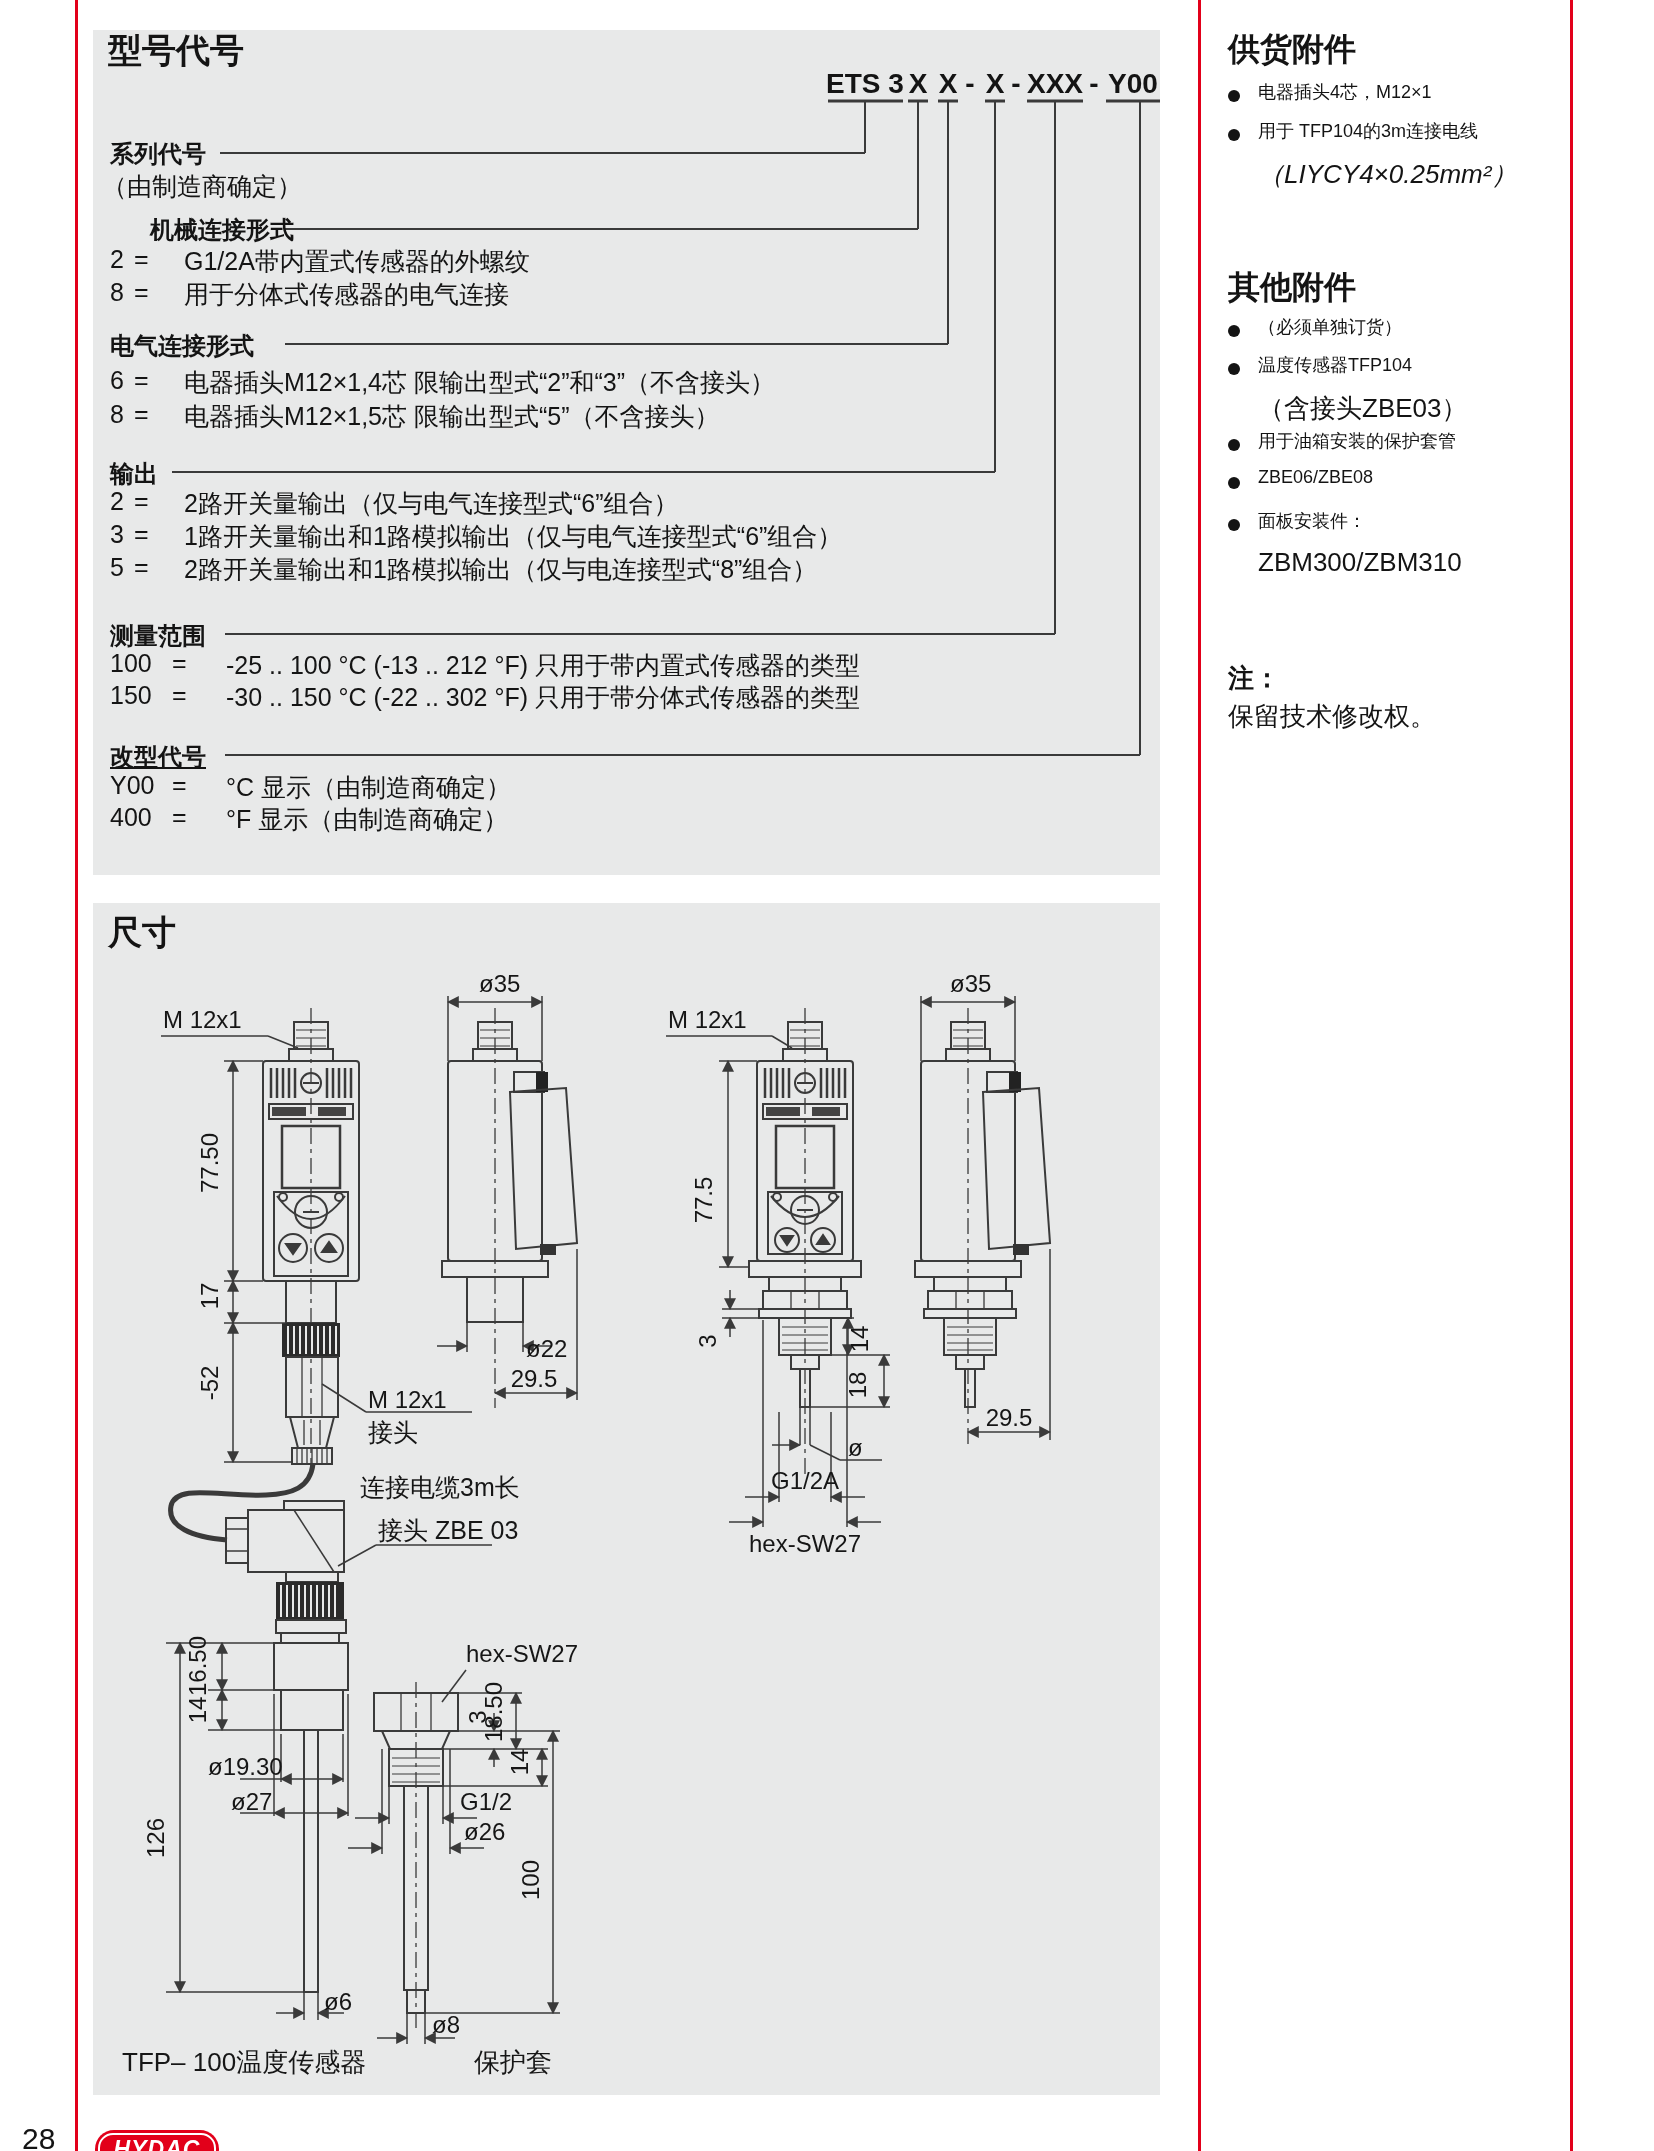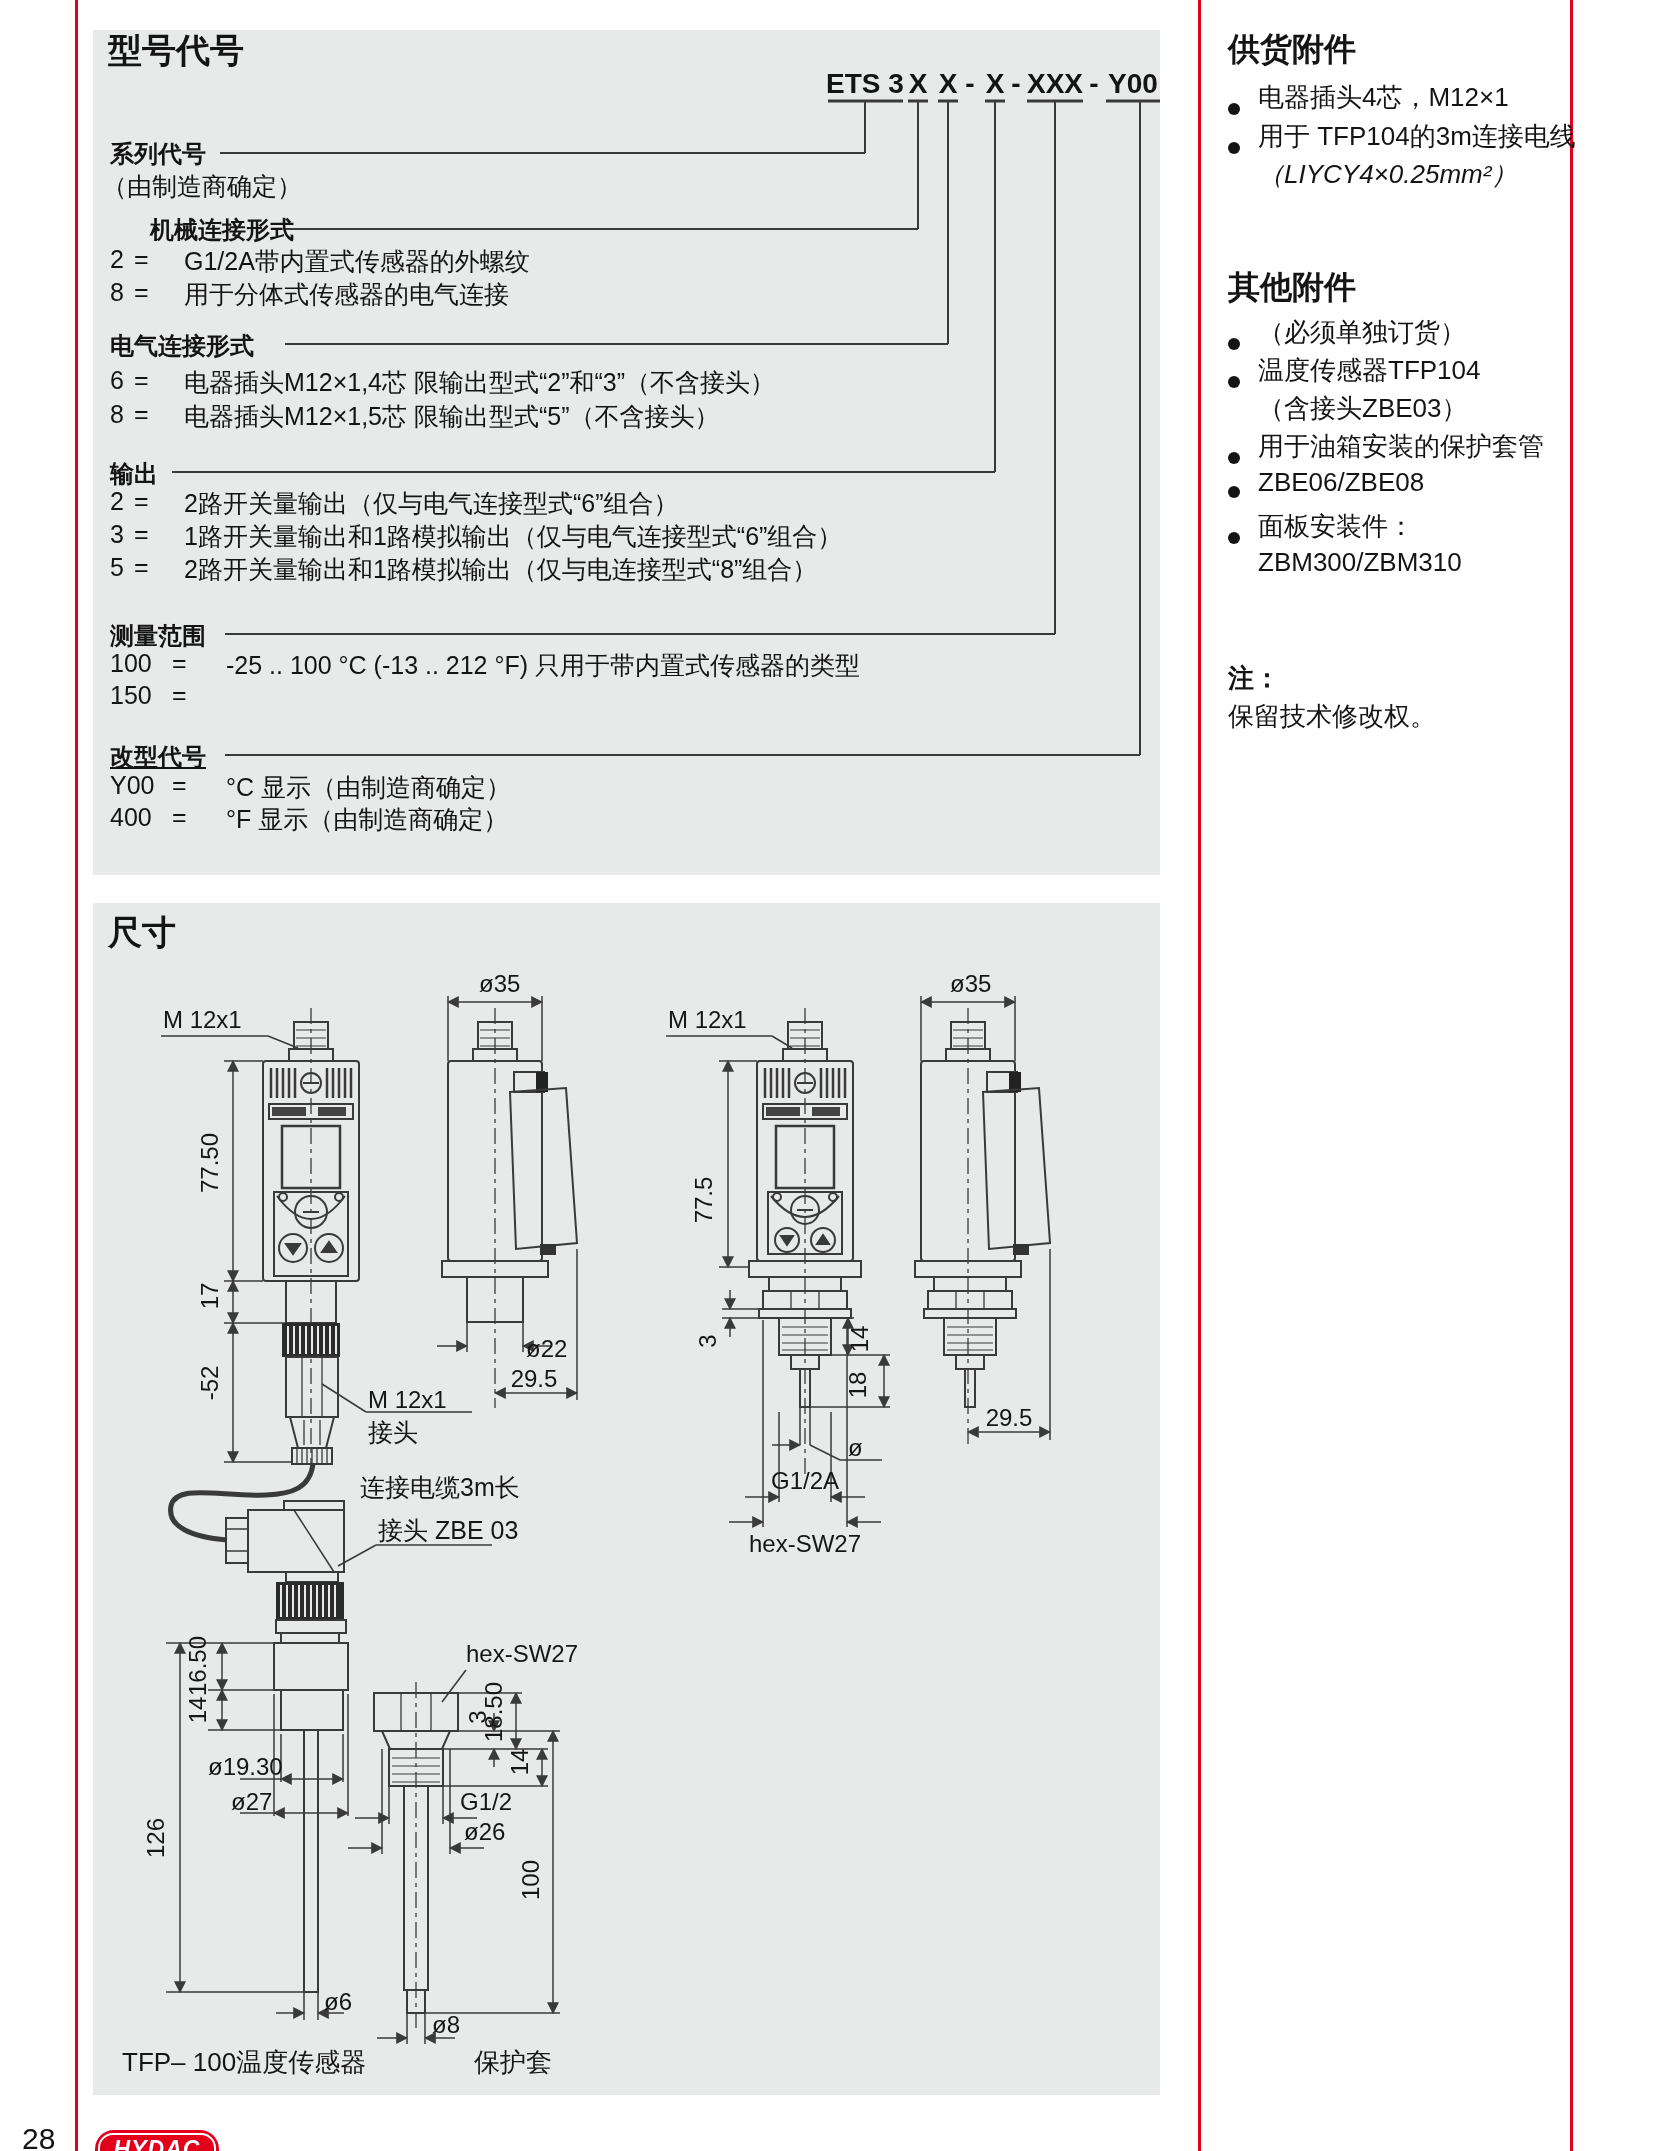--- a/index.html
+++ b/index.html
@@ -19,7 +19,7 @@
   .row.wide .k{width:62px;}
   .row.wide .eq{width:54px;}
   .sb-title{font-size:32px;font-weight:bold;}
-  .sb-item{display:flex;align-items:flex-end;font-size:26px;}
+  .sb-item{display:flex;align-items:flex-start;font-size:18px;}
   .sb-item .dot{width:12px;height:12px;border-radius:50%;background:#141414;margin:10px 18px 0 0;flex:none;}
   .sb-cont{font-size:26px;}
   .pagenum{font-size:30px;}

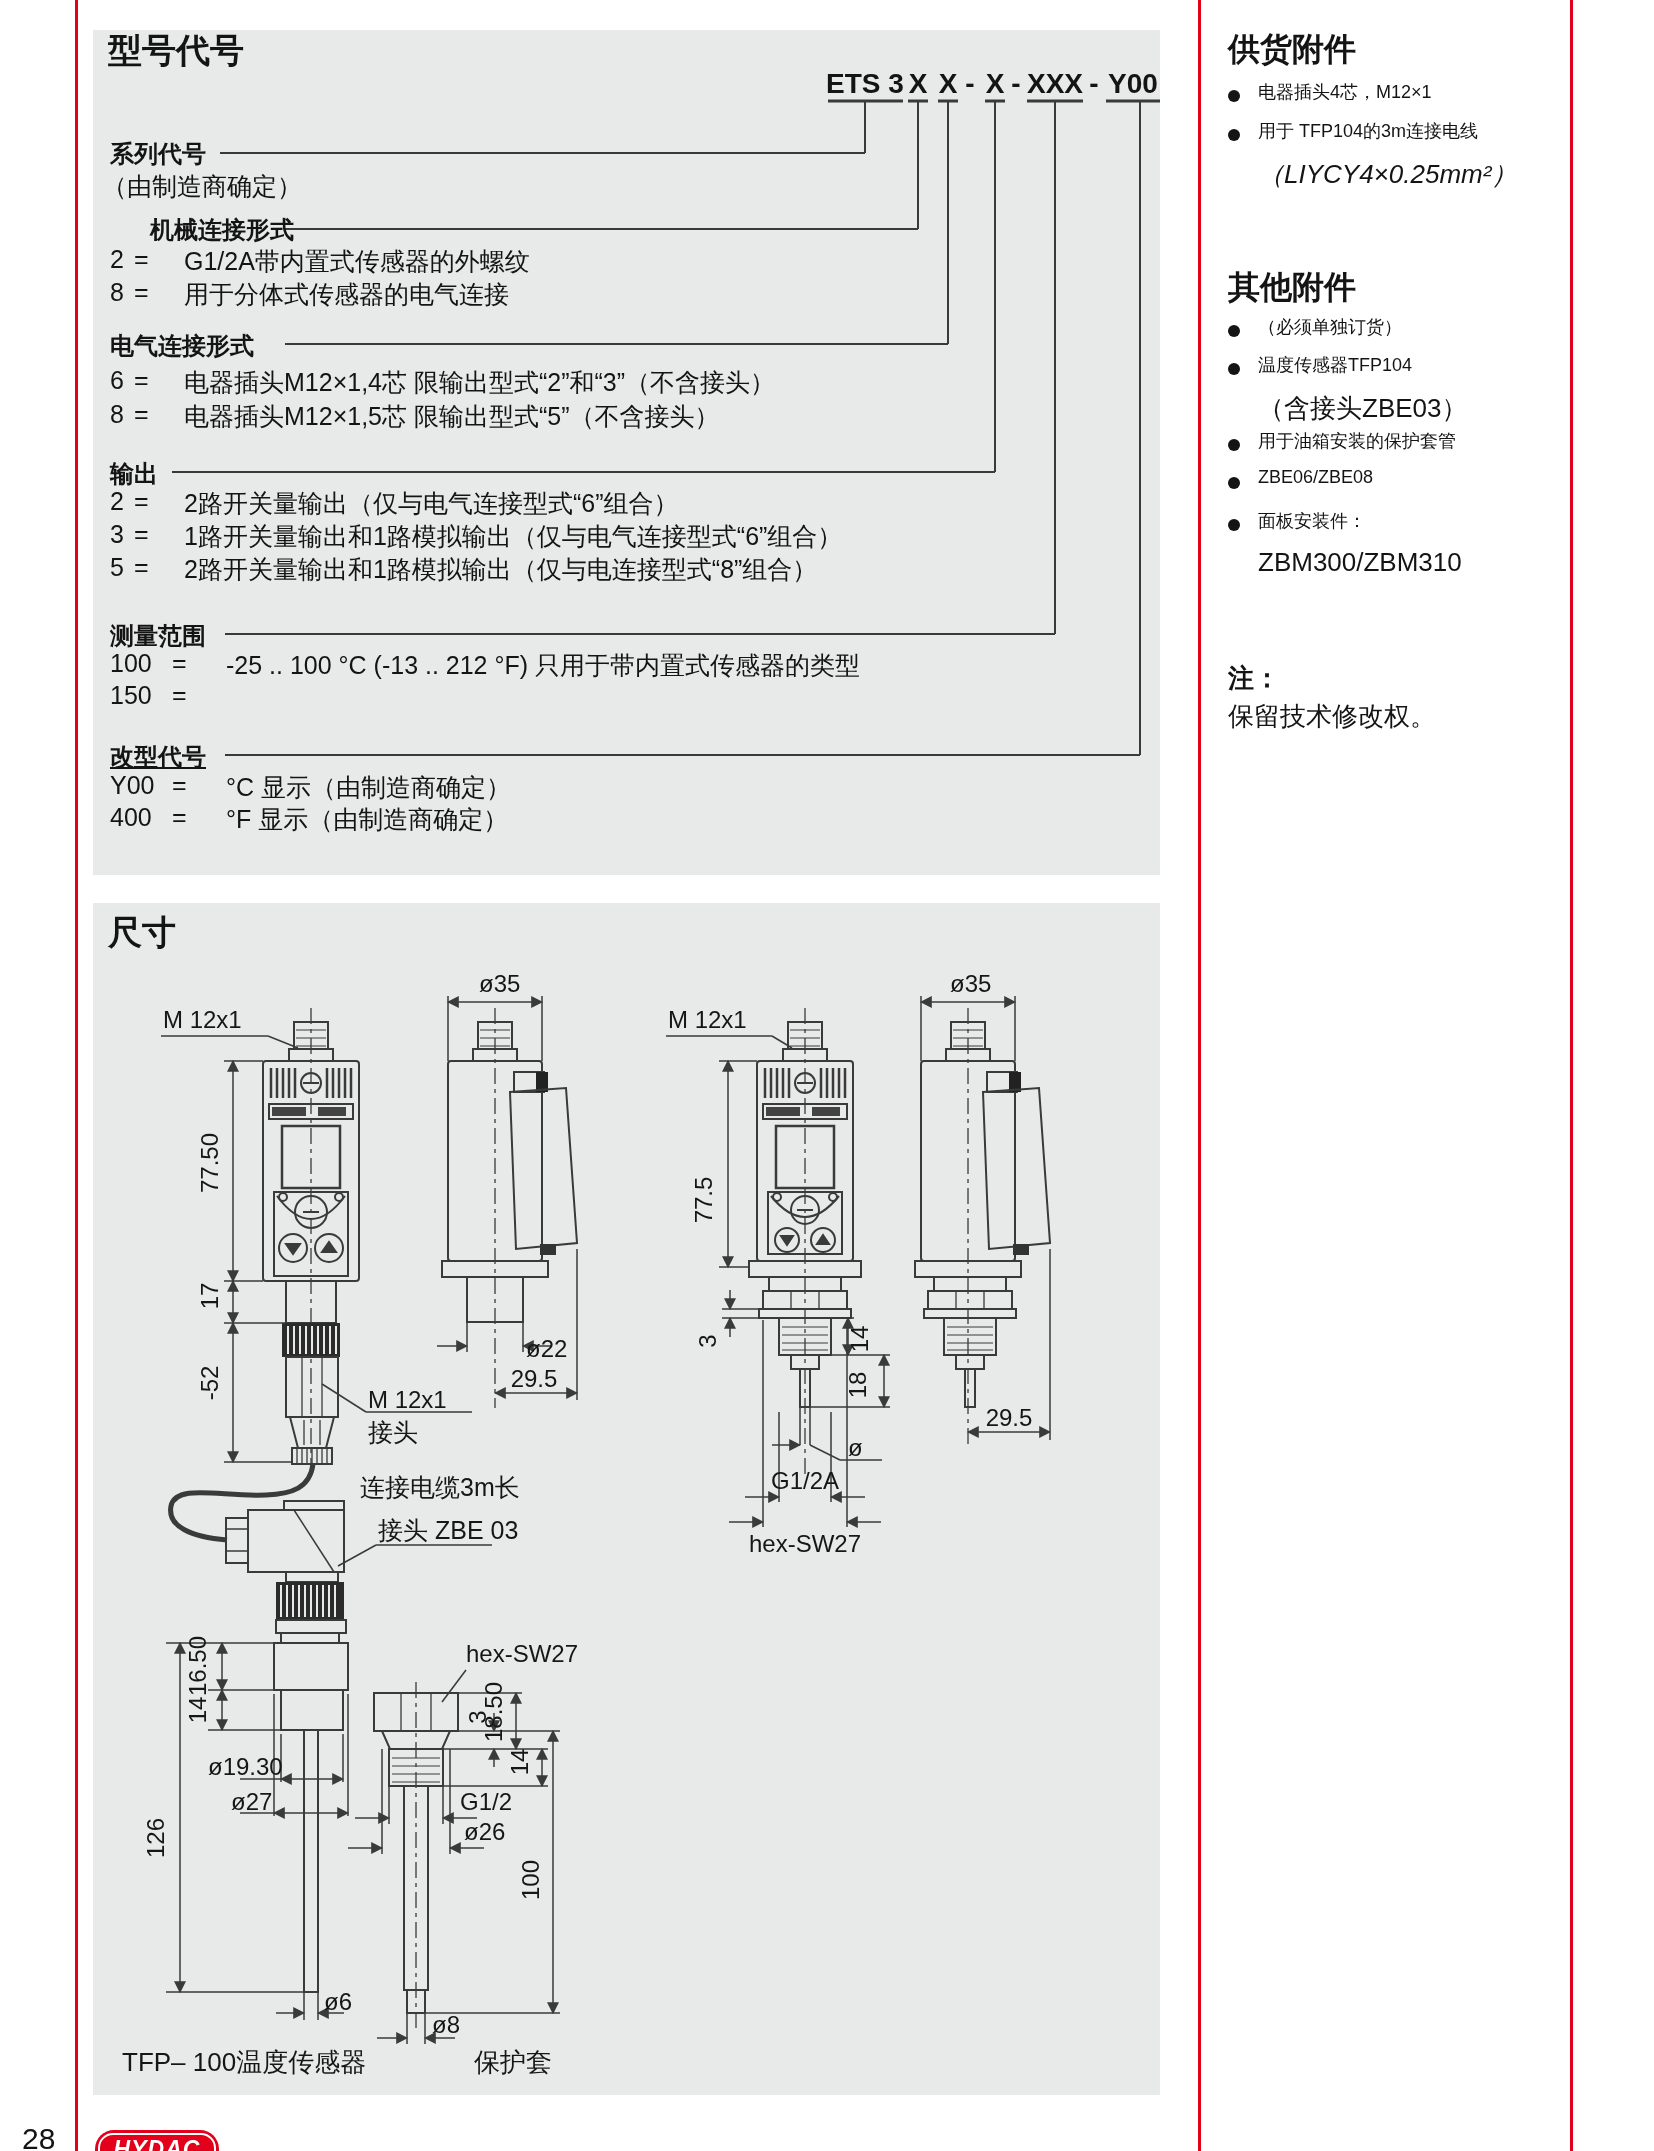--- a/index.html
+++ b/index.html
@@ -388,6 +388,7 @@
   <div class="abs row wide" style="left:110px;top:681px;">
     <span class="k">150</span>
       <span class="eq">=</span>
+      <span>-30 .. 150 °C (-22 .. 302 °F) 只用于带分体式传感器的类型</span>
   </div>
 
   <div class="abs glabel" style="left:110px;top:741px;text-decoration:underline;">改型代号</div>

